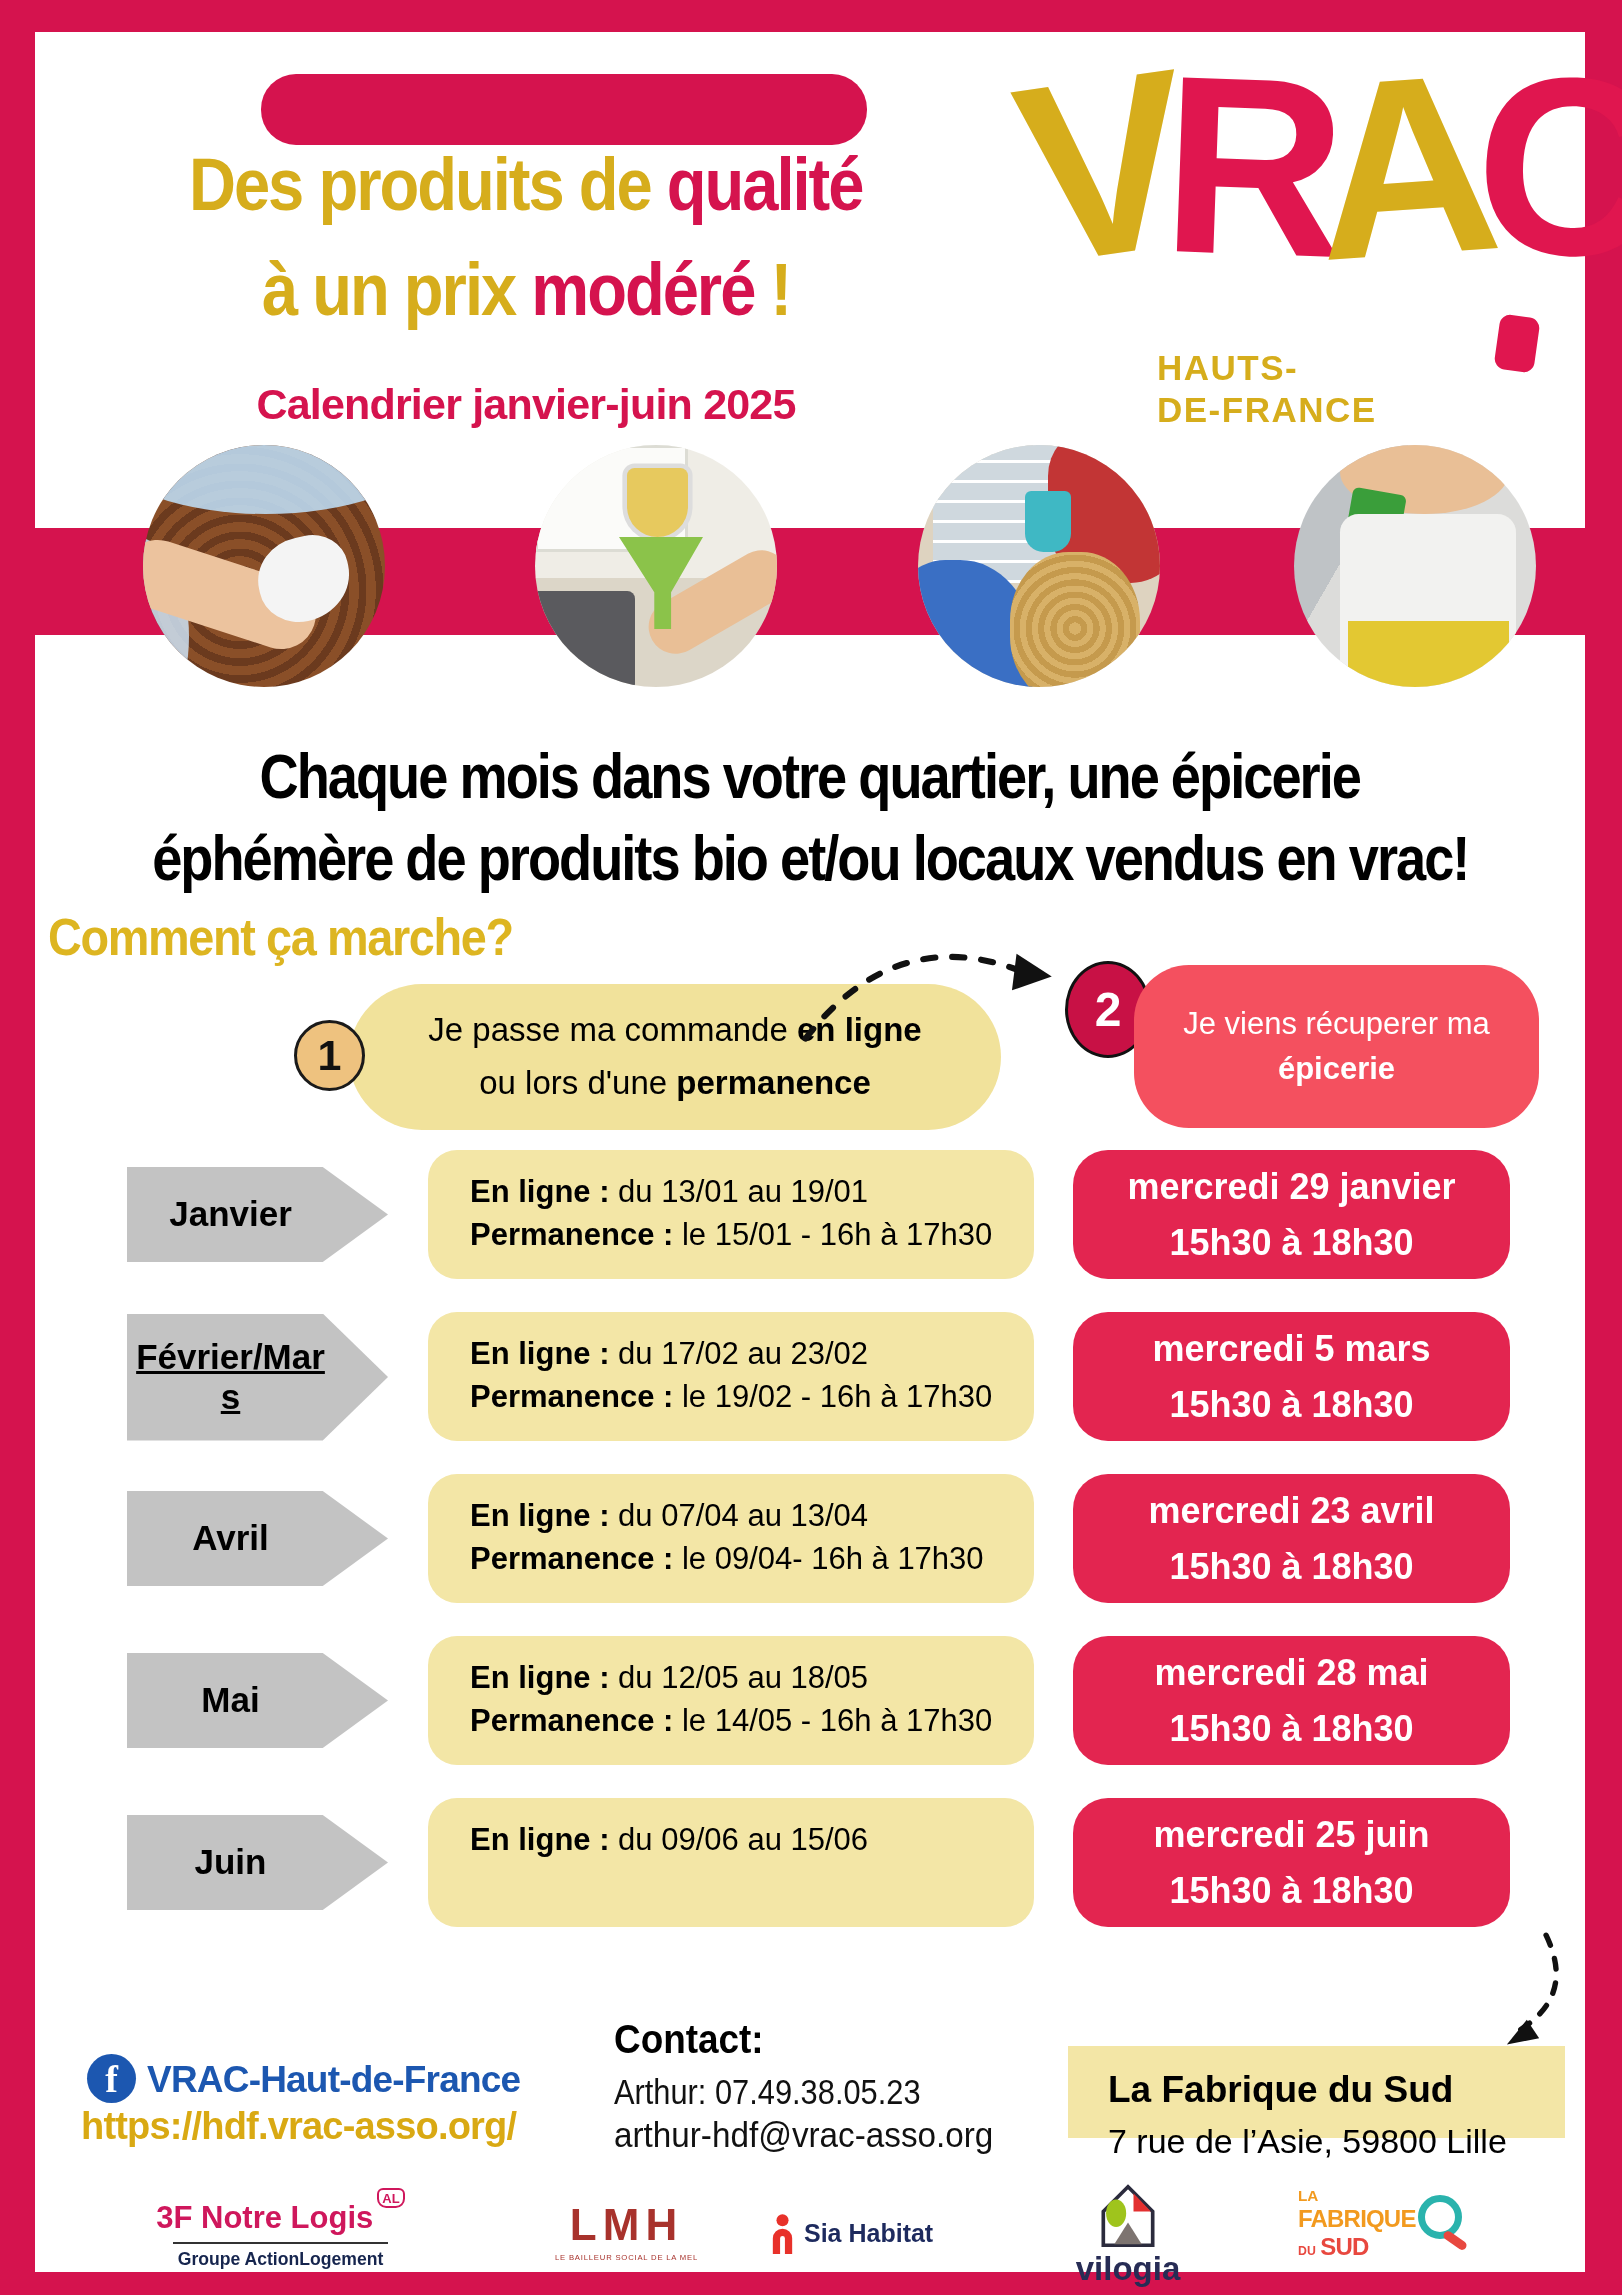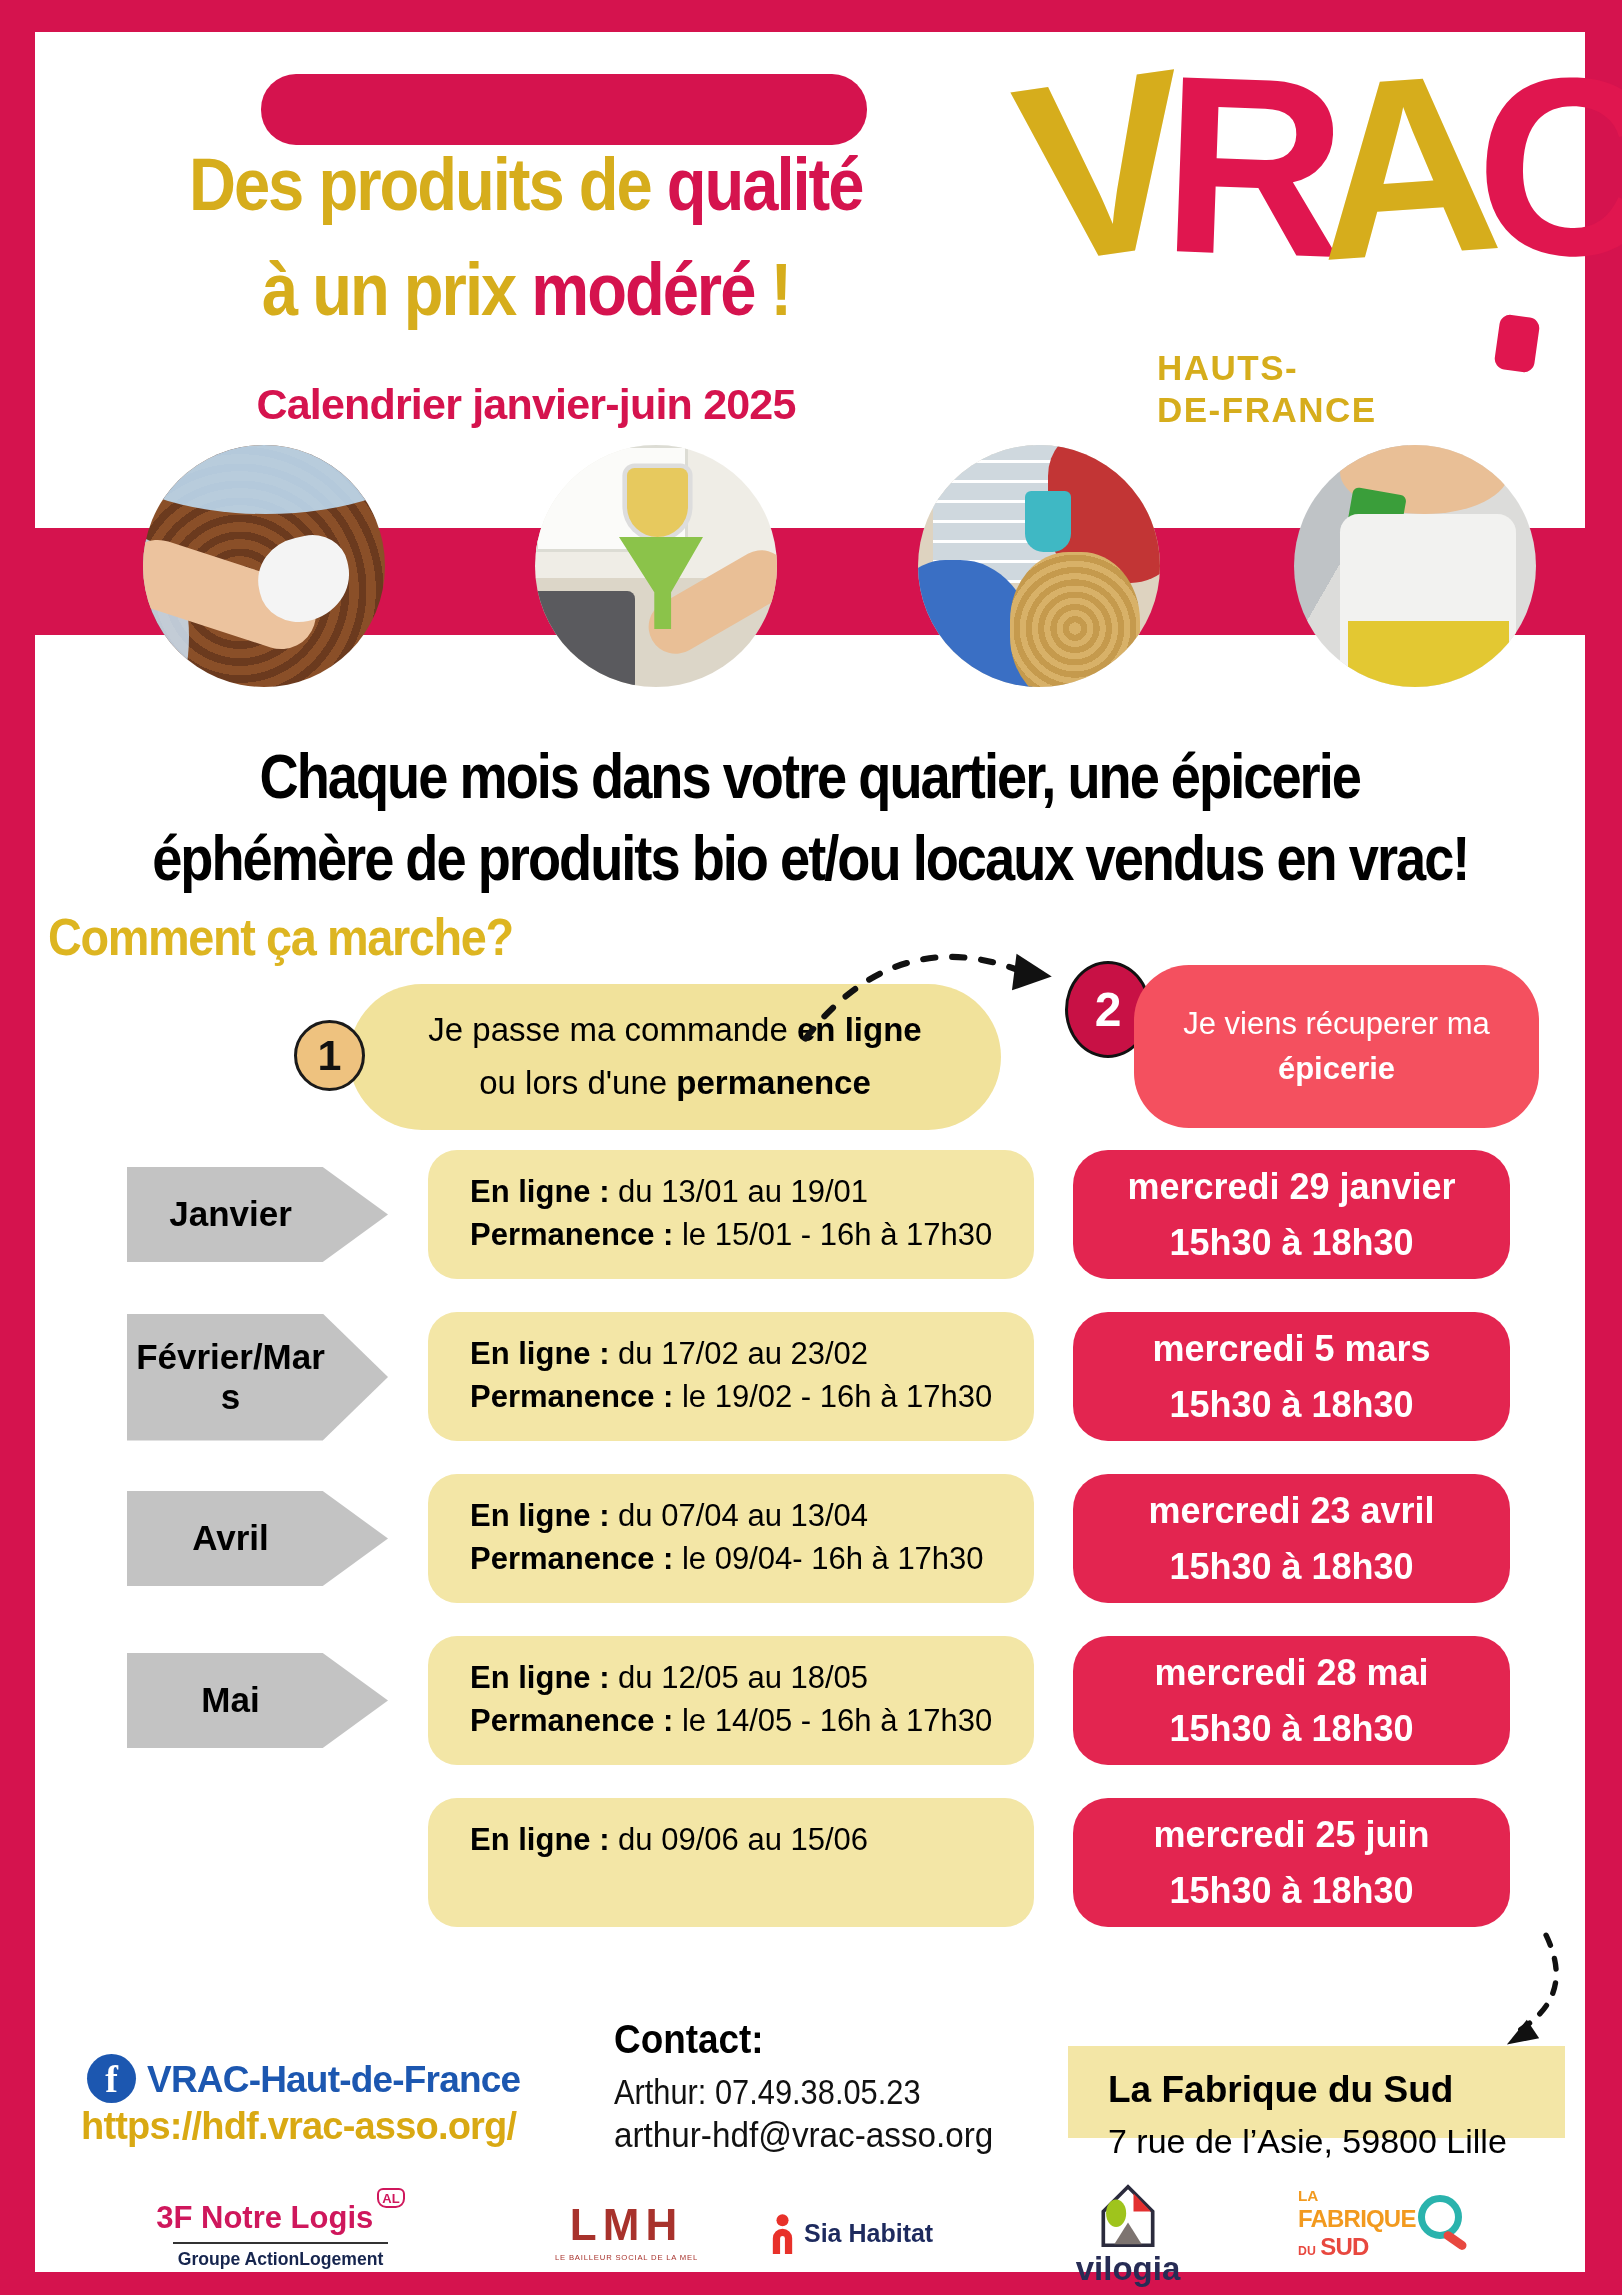--- a/index.html
+++ b/index.html
@@ -87,7 +87,7 @@
   .cal{left:35px;top:1150px;width:1550px;}
   .cal-row{position:relative;height:129px;margin-bottom:33px;}
   .month-arrow{position:absolute;left:92px;top:17px;width:261px;height:95px;background:var(--gray-arrow);clip-path:polygon(0 0,75% 0,100% 50%,75% 100%,0 100%);display:flex;align-items:center;justify-content:center;padding-right:54px;font-weight:700;font-size:35px;color:#000;text-align:center;overflow-wrap:anywhere;line-height:1.15;}
-  .cal-row:nth-of-type(2) .month-arrow{top:1.5px;height:127px;}
+  .cal-row:nth-of-type(2) .month-arrow{top:1.5px;height:127px;text-decoration:underline;}
   .ybox{position:absolute;left:393px;top:0;width:606px;height:129px;background:var(--yellow-box);border-radius:29px;padding:20px 0 0 42px;font-size:31px;color:#000;line-height:1.4;}
   .ybox b{font-weight:800;margin-top:40px;}
   .rbox{position:absolute;left:1038px;top:0;width:437px;height:129px;background:var(--pink-box);border-radius:35px;color:#fff;font-weight:800;font-size:36px;display:flex;flex-direction:column;justify-content:center;text-align:center;line-height:1.55;}

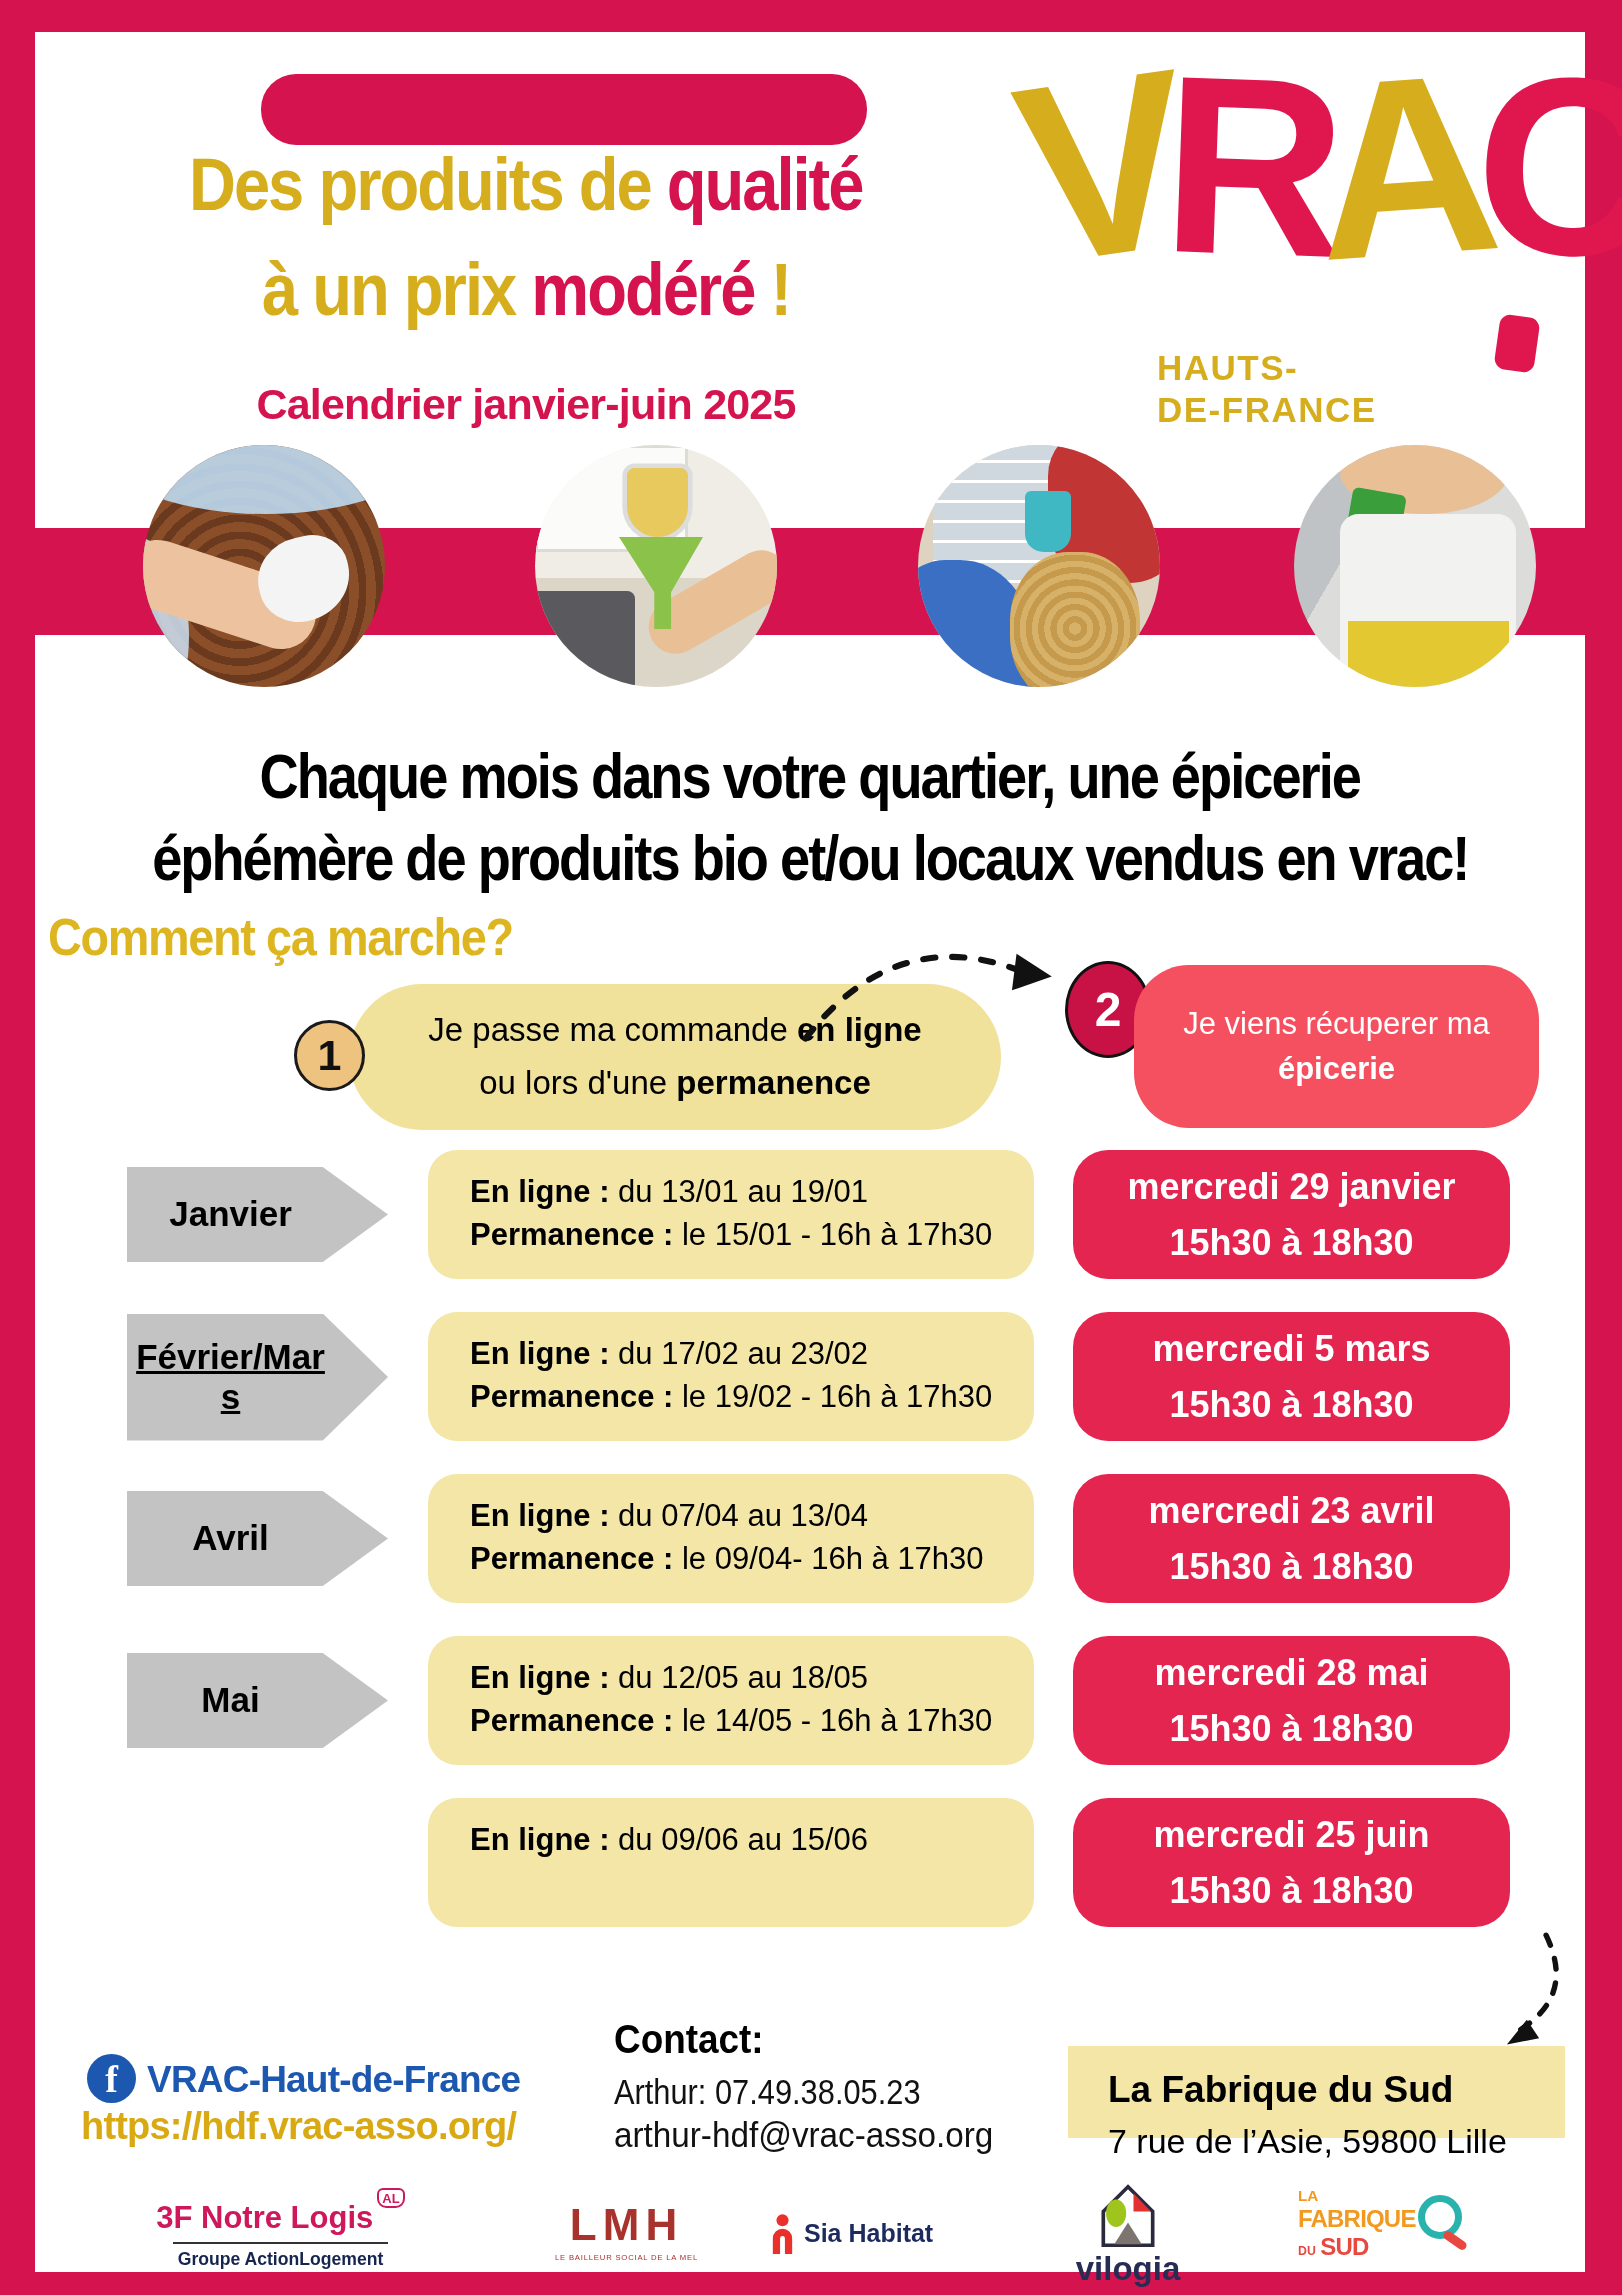--- a/index.html
+++ b/index.html
@@ -253,6 +253,7 @@
     </div>
 
     <div class="cal-row">
+      <div class="month-arrow">Juin</div>
       <div class="ybox">
         <div><b>En ligne :</b><span> du 09/06 au 15/06</span></div>
       </div>

